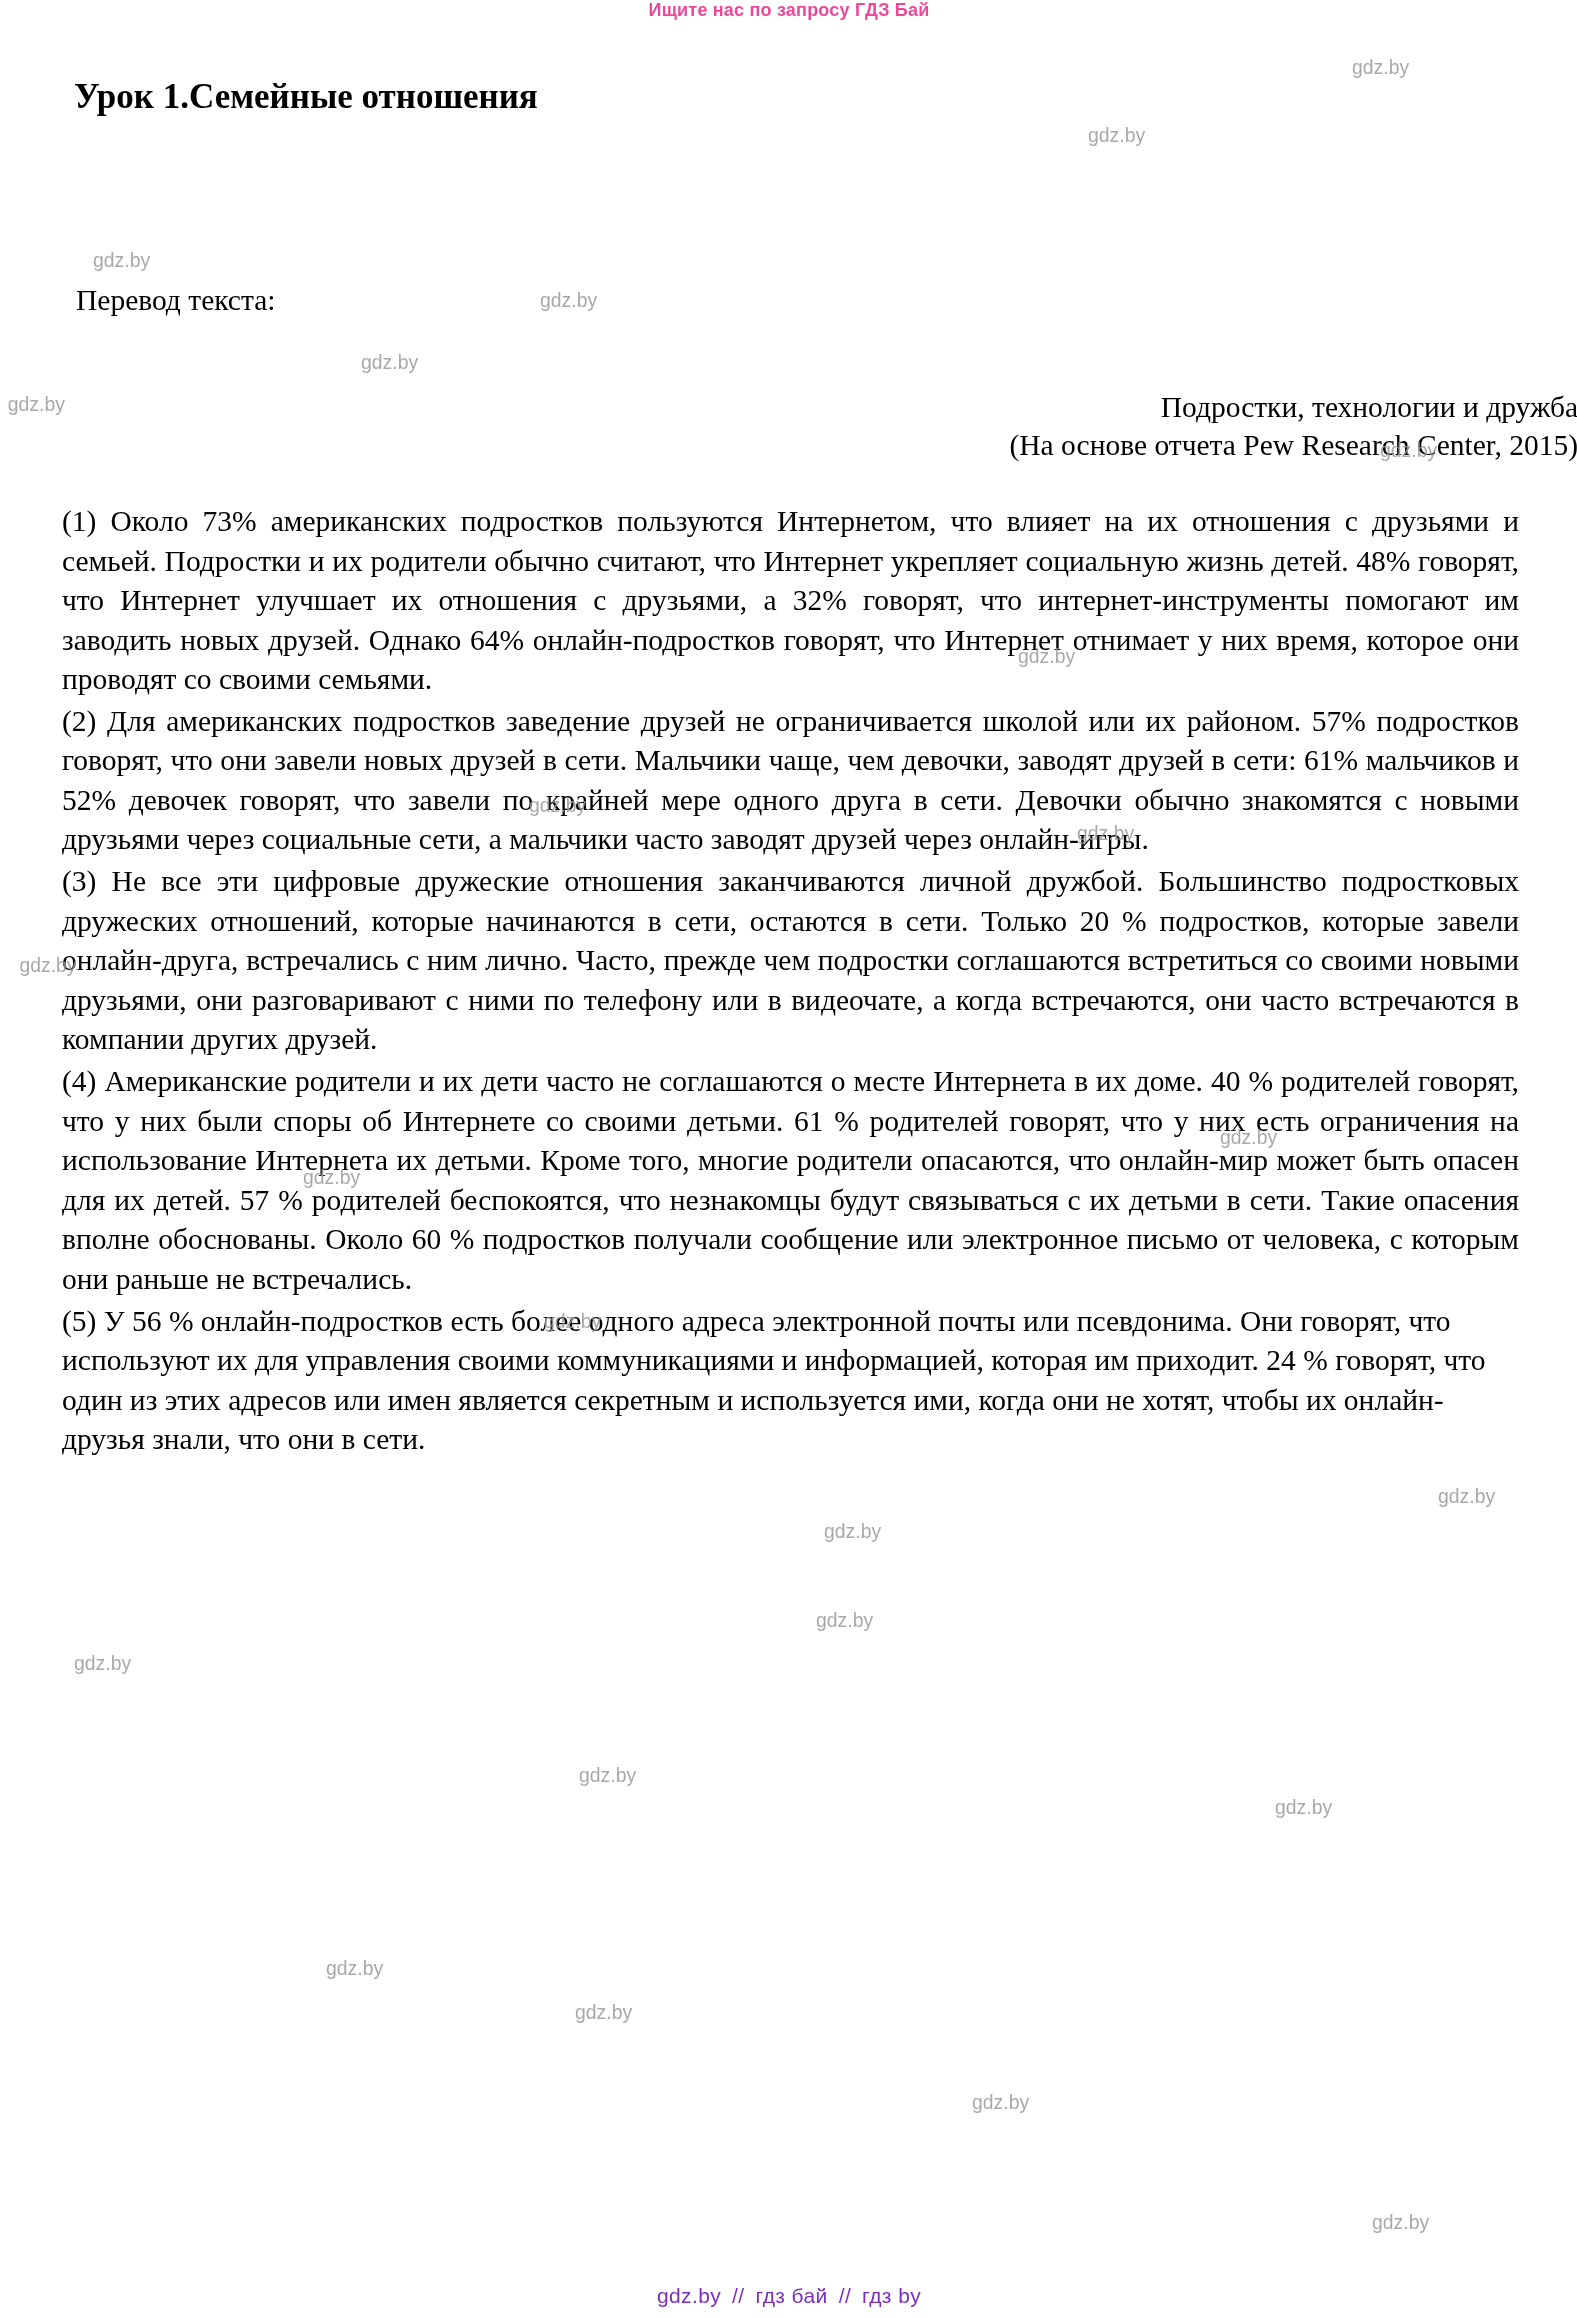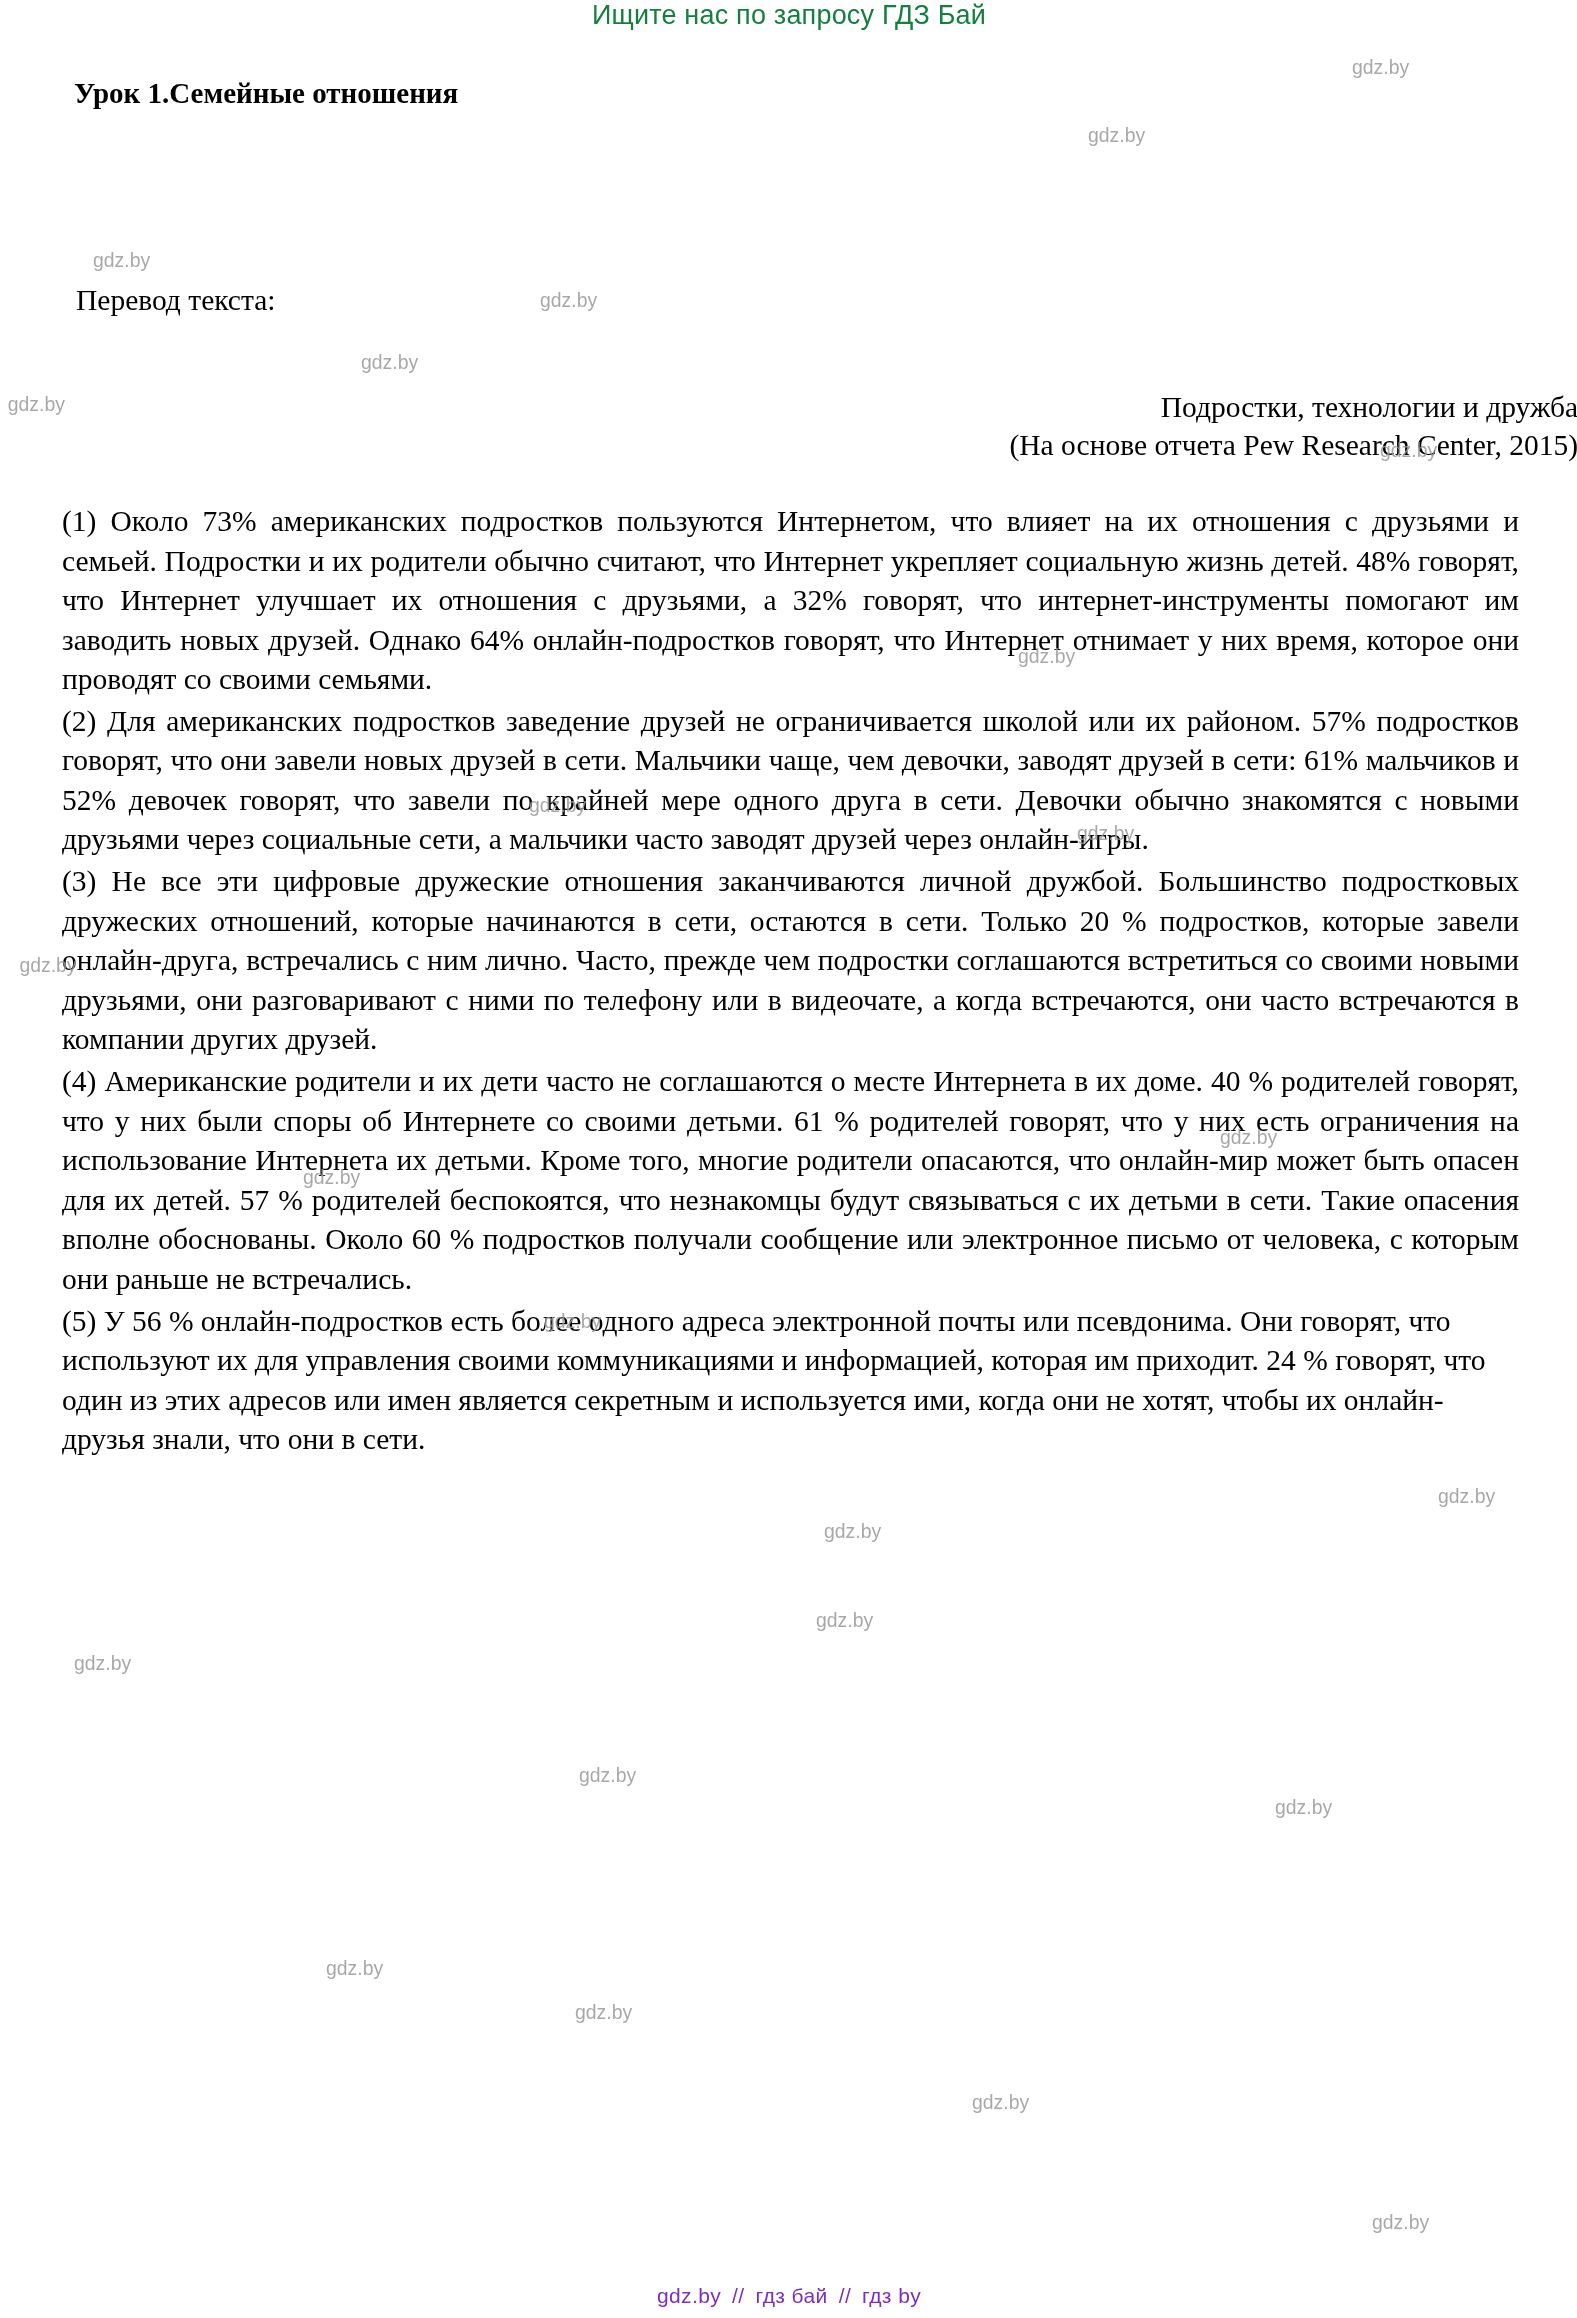--- a/index.html
+++ b/index.html
@@ -29,9 +29,9 @@
     width: 100%;
     text-align: center;
     font-family: "Liberation Sans", sans-serif;
-    font-weight: normal;
-    font-size: 27px;
-    color: #15803d;
+    font-weight: bold;
+    font-size: 18px;
+    color: #ec4899;
     letter-spacing: 0.2px;
   }
   .heading-block {

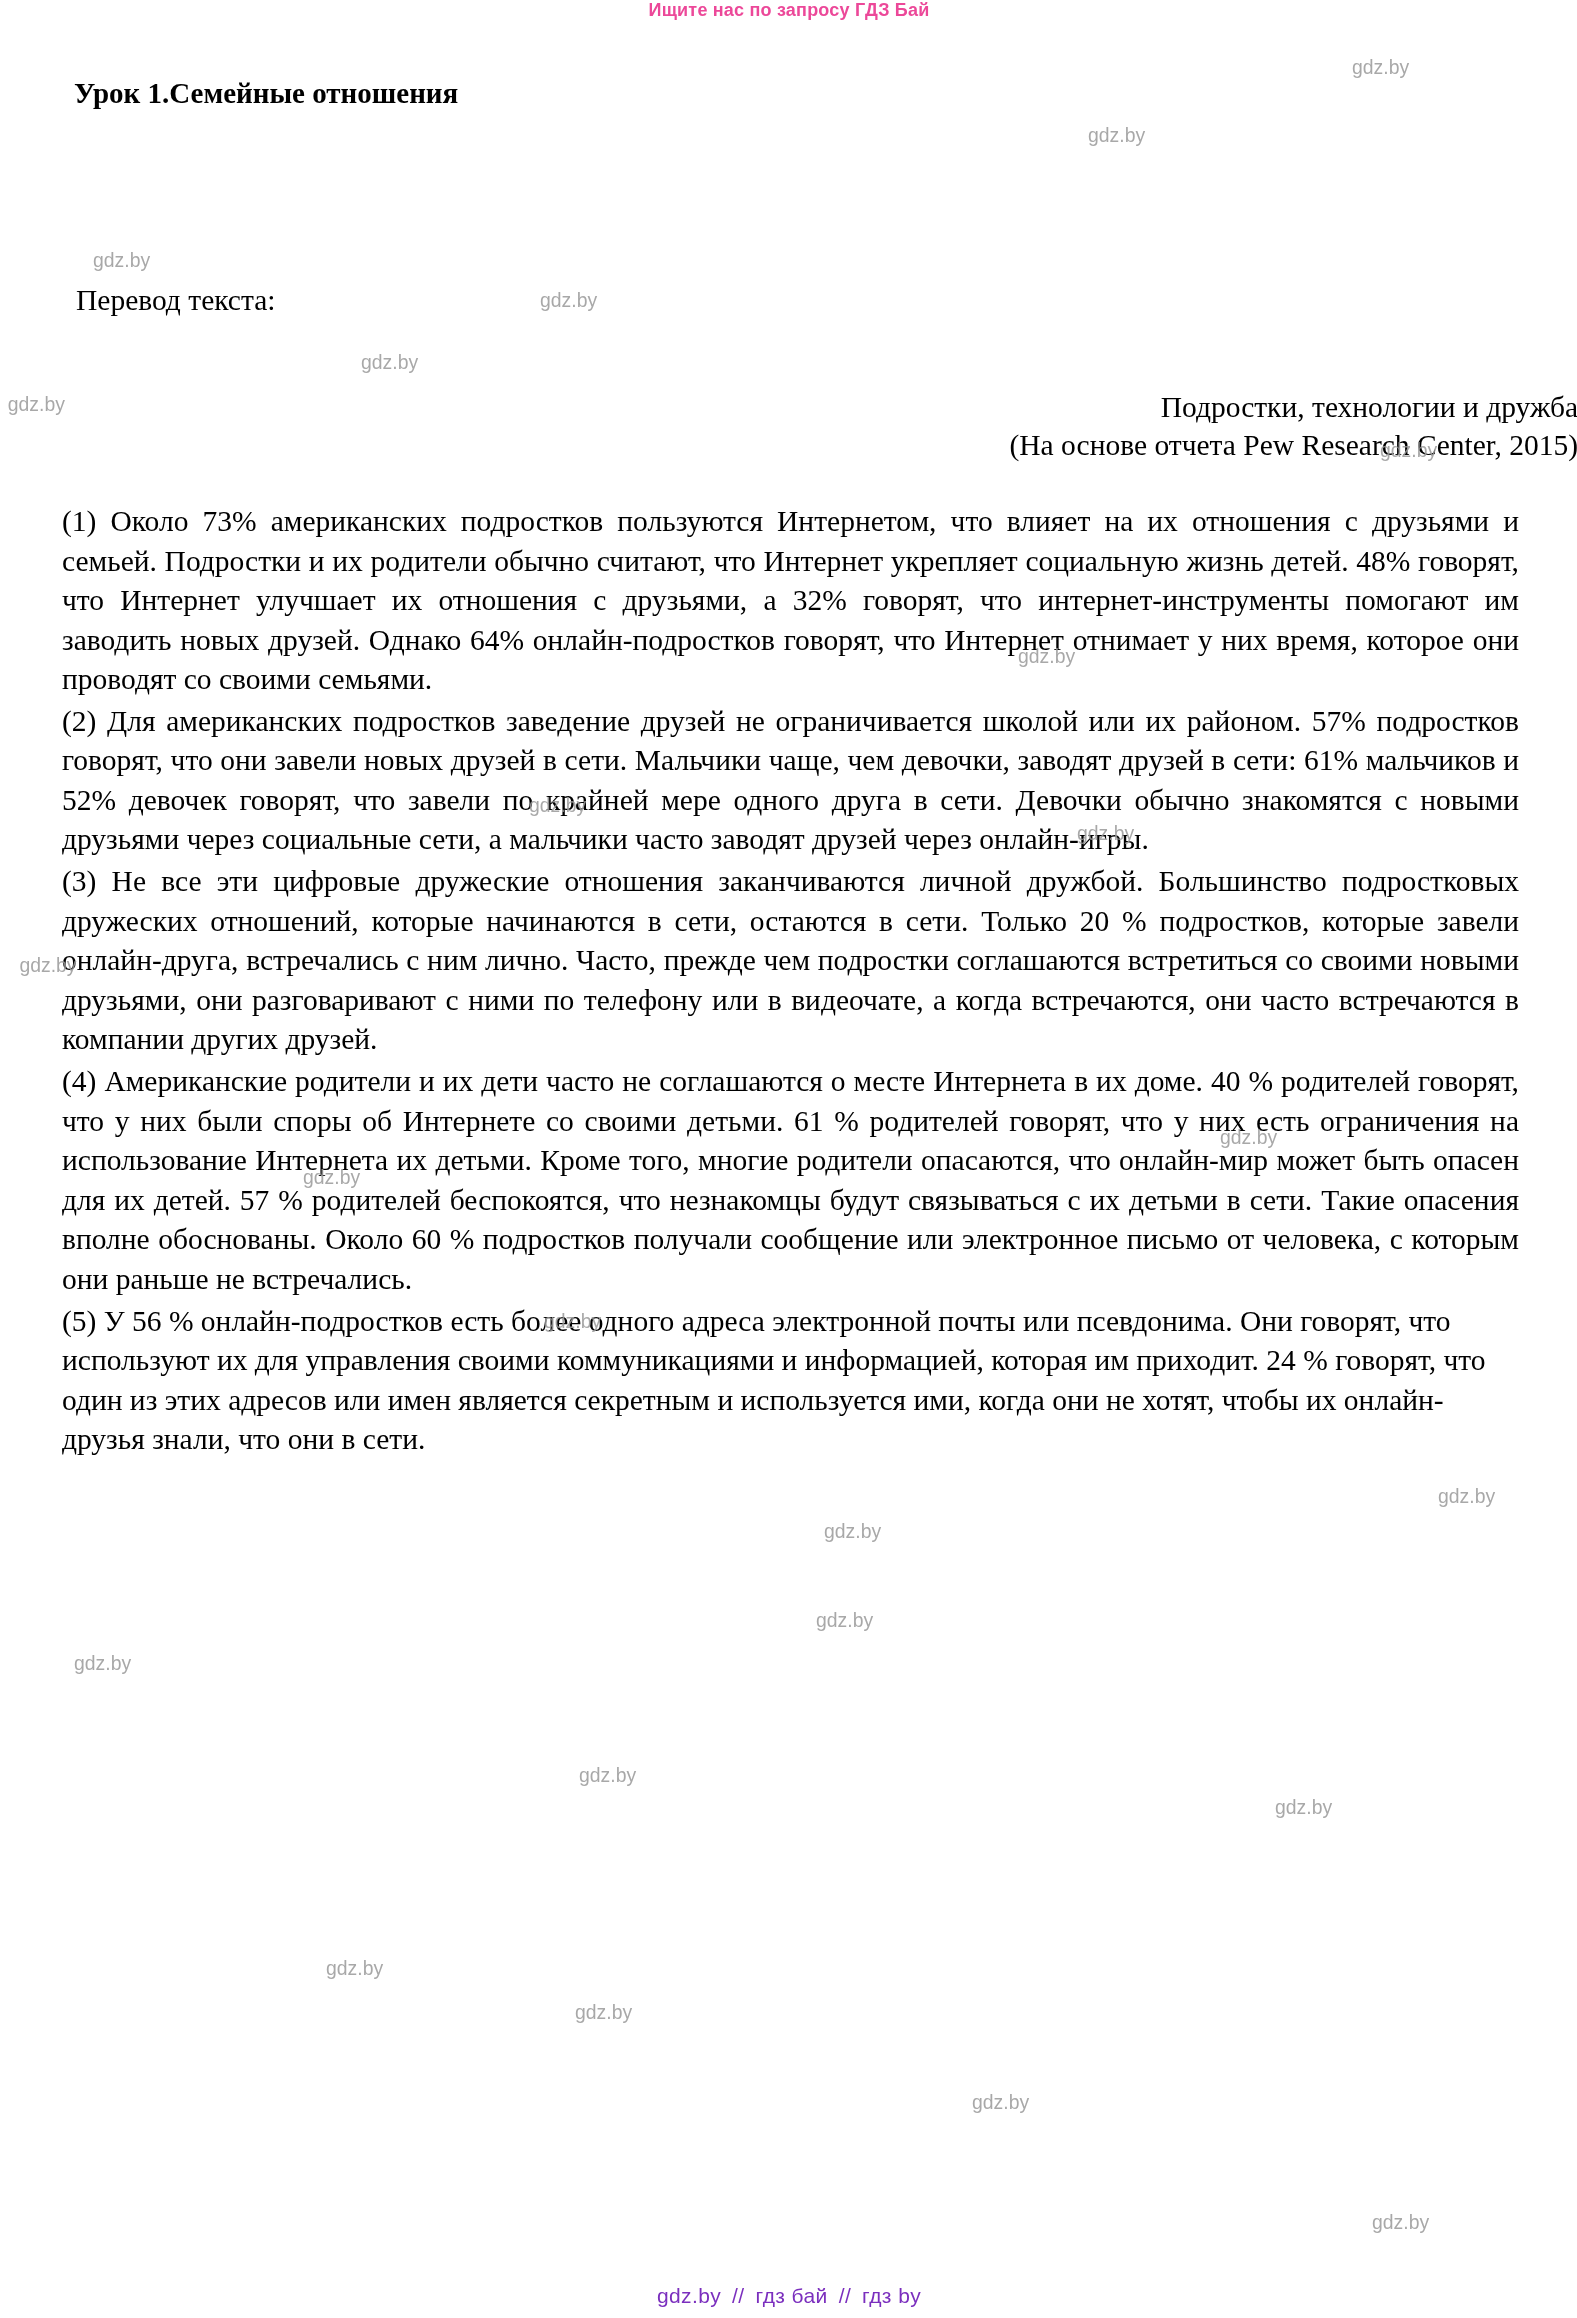--- a/index.html
+++ b/index.html
@@ -47,7 +47,7 @@
     line-height: 1.15;
   }
   .h-sub {
-    font-size: 29px;
+    font-size: 35px;
     font-weight: bold;
     margin: 0 0 3.1px 0;
     line-height: 1.25;

